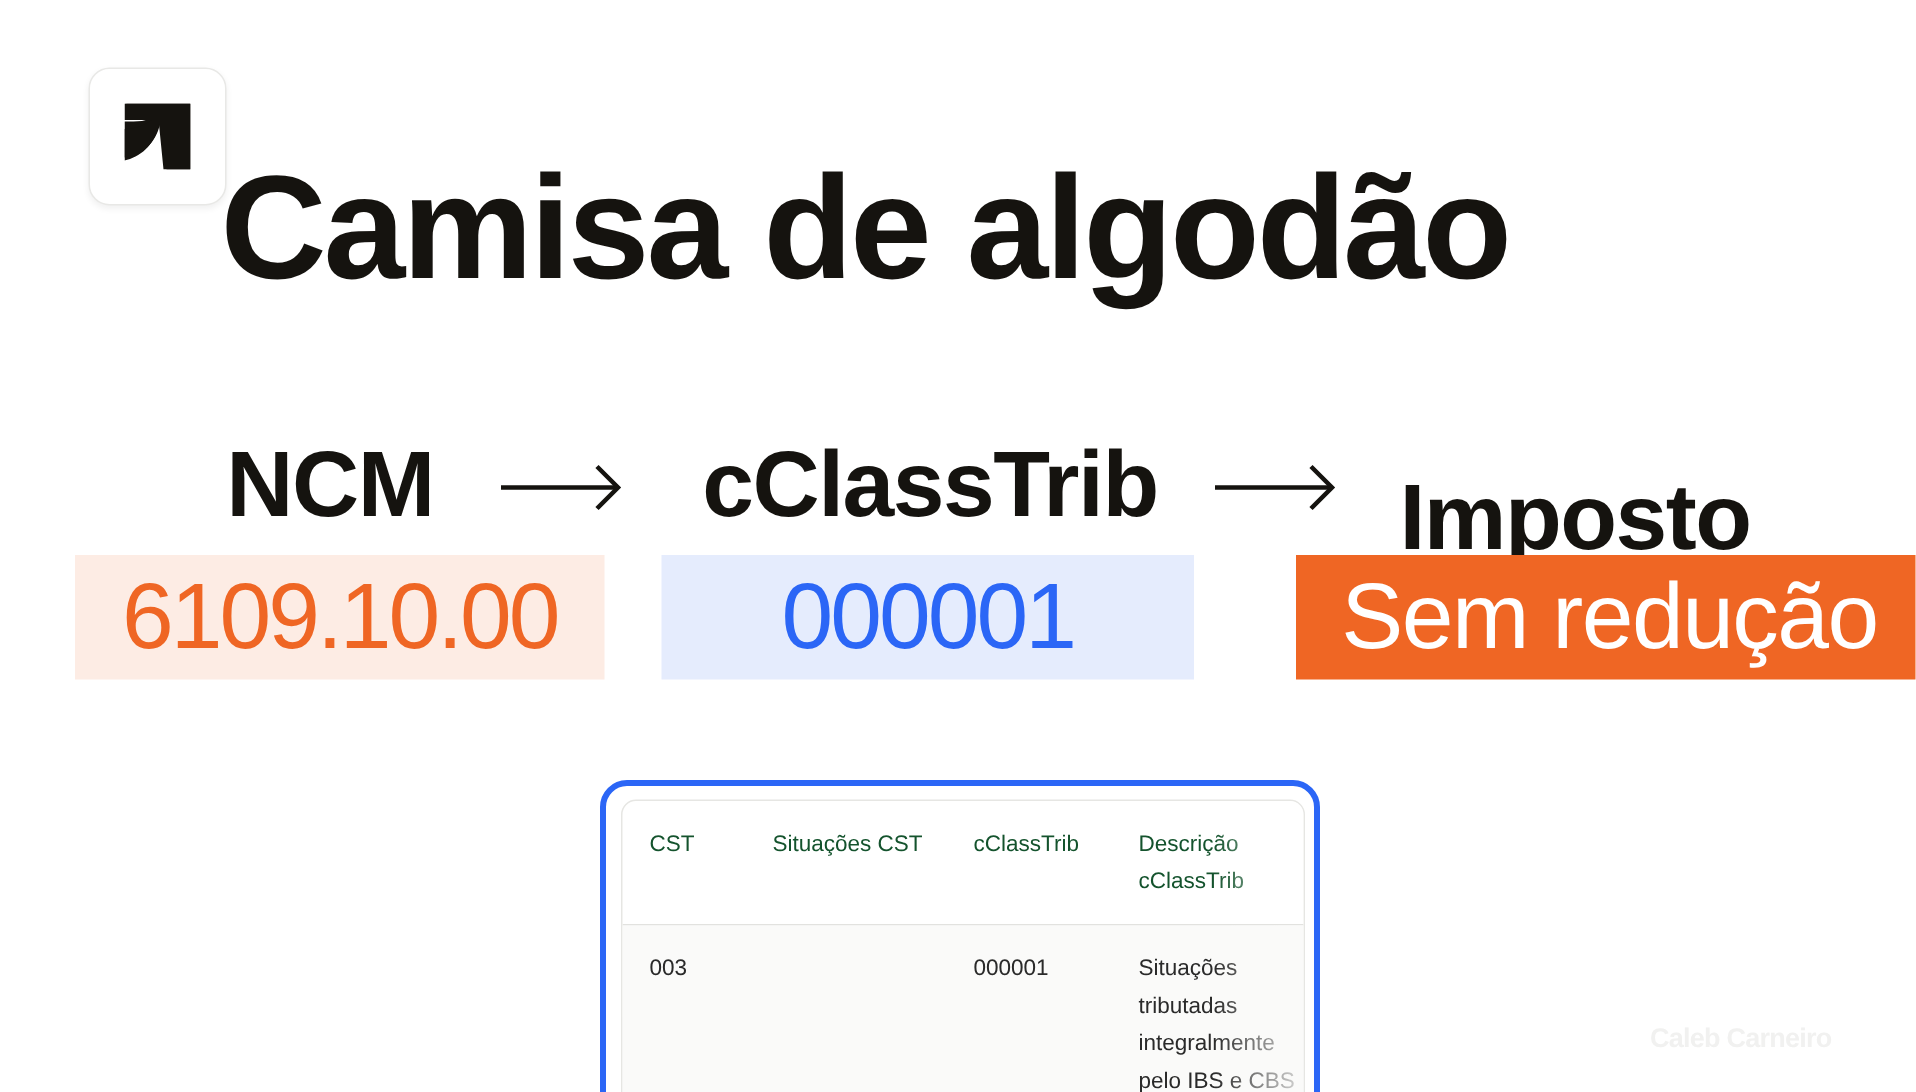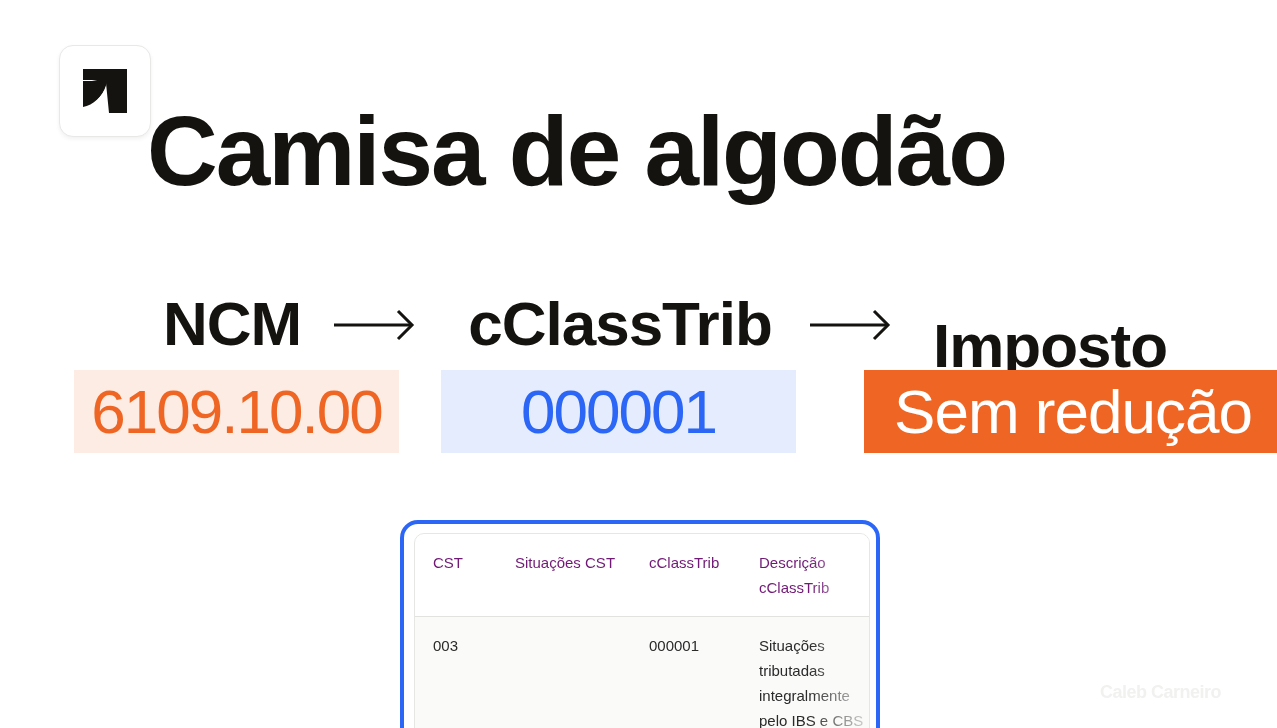--- a/index.html
+++ b/index.html
@@ -91,7 +91,7 @@
 
 <div class="title">Camisa de algodão</div>
 
-<div class="label" style="left:132px;width:200px;">NCM</div>
+<div class="label" style="left:120px;width:200px;">NCM</div>
 <svg class="arrow" style="left:332px;" viewBox="0 0 84 50">
   <line x1="2" y1="25" x2="80" y2="25" stroke="#15130f" stroke-width="3"></line>
   <polyline points="66,11 80,25 66,39" fill="none" stroke="#15130f" stroke-width="3"></polyline>

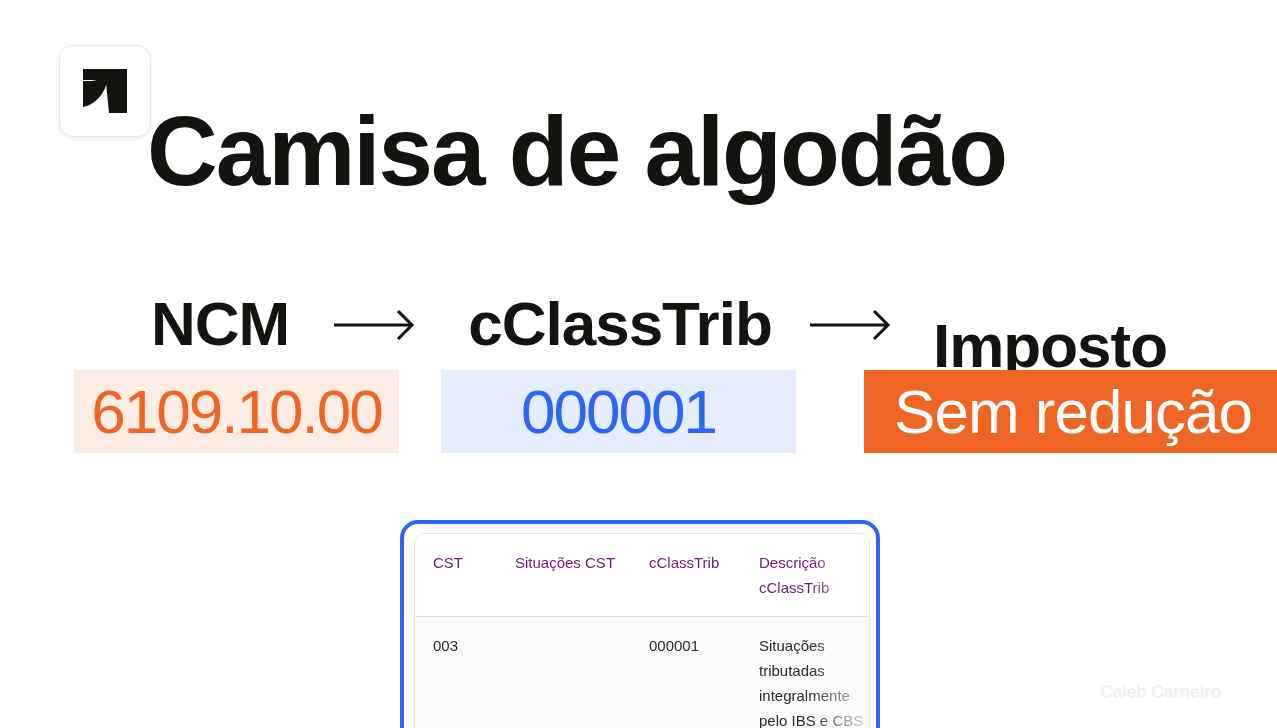--- a/index.html
+++ b/index.html
@@ -37,7 +37,7 @@
       display: flex; align-items: center; justify-content: center;
       font-size: 62px; font-weight: 400; letter-spacing: -2px;
     }
-    .box.ncm { left: 74px; width: 325px; background: #fdece4; color: #ef6624; }
+    .box.ncm { left: 50px; width: 353px; background: #fdece4; color: #ef6624; }
     .box.cls { left: 441px; width: 355px; background: #e5ecfd; color: #2b66f6; }
     .box.imp { left: 864px; width: 418px; background: #ef6624; color: #ffffff; letter-spacing: -1px; }
 

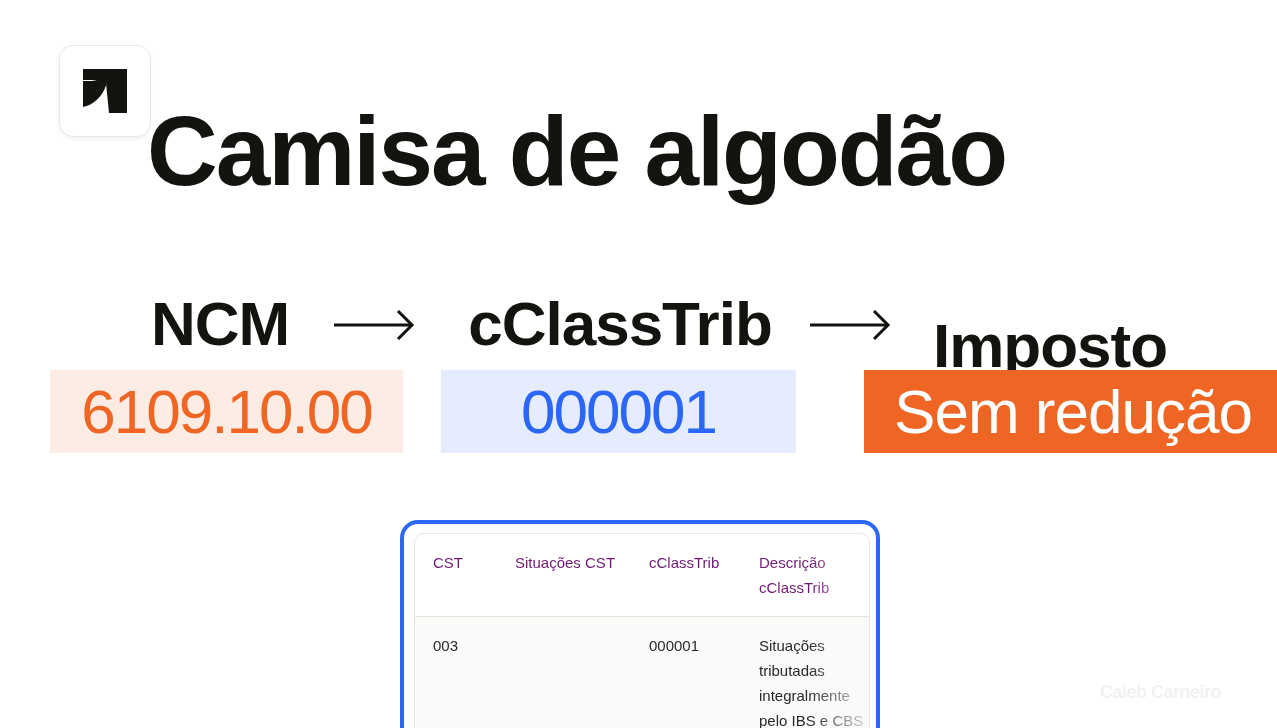--- a/index.html
+++ b/index.html
@@ -55,7 +55,7 @@
     }
     .thead {
       position: relative; height: 82px; border-bottom: 1px solid #e2e2df;
-      font-size: 15px; color: #701a75;
+      font-size: 15px; color: #14532d;
     }
     .tbody {
       position: relative; height: 150px; background: #fafaf9;

